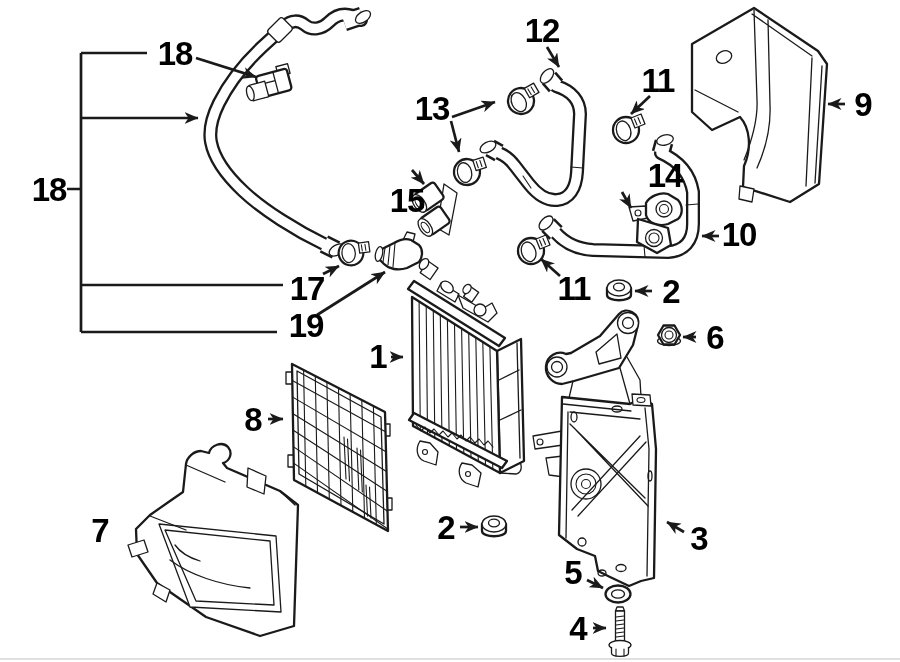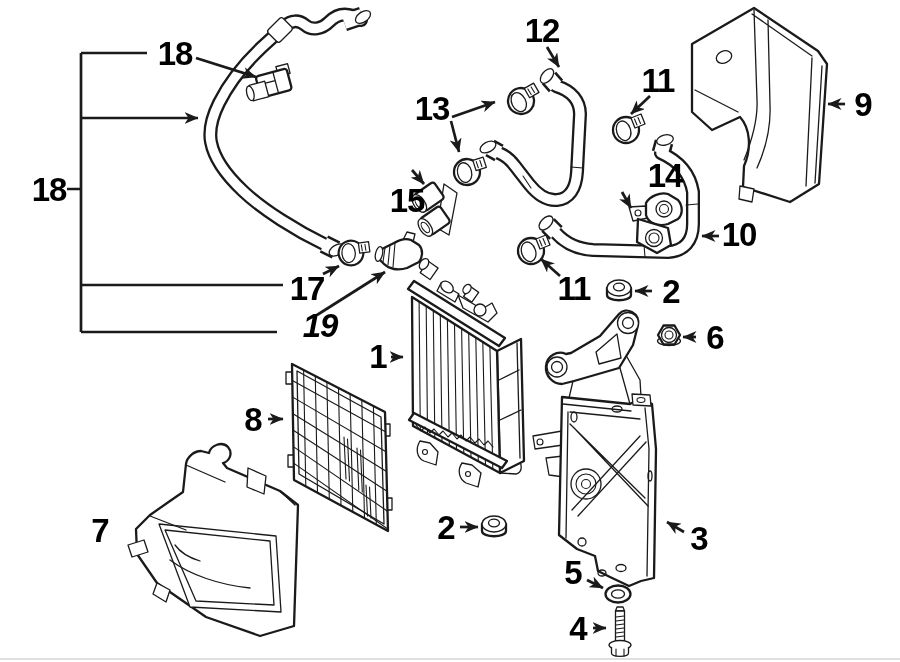--- a/index.html
+++ b/index.html
@@ -306,7 +306,7 @@
   <div class="callout" style="left:49px;  top:189px;">18</div>
   <div class="callout" style="left:307px; top:288px;">17</div>
   <div class="callout" style="left:175px; top:53px;">18</div>
-  <div class="callout" style="left:320px; top:325px;font-style:italic;">19</div>
+  <div class="callout" style="left:306px; top:325px;">19</div>
 
   <div class="bottom-border"></div>
 </div>

